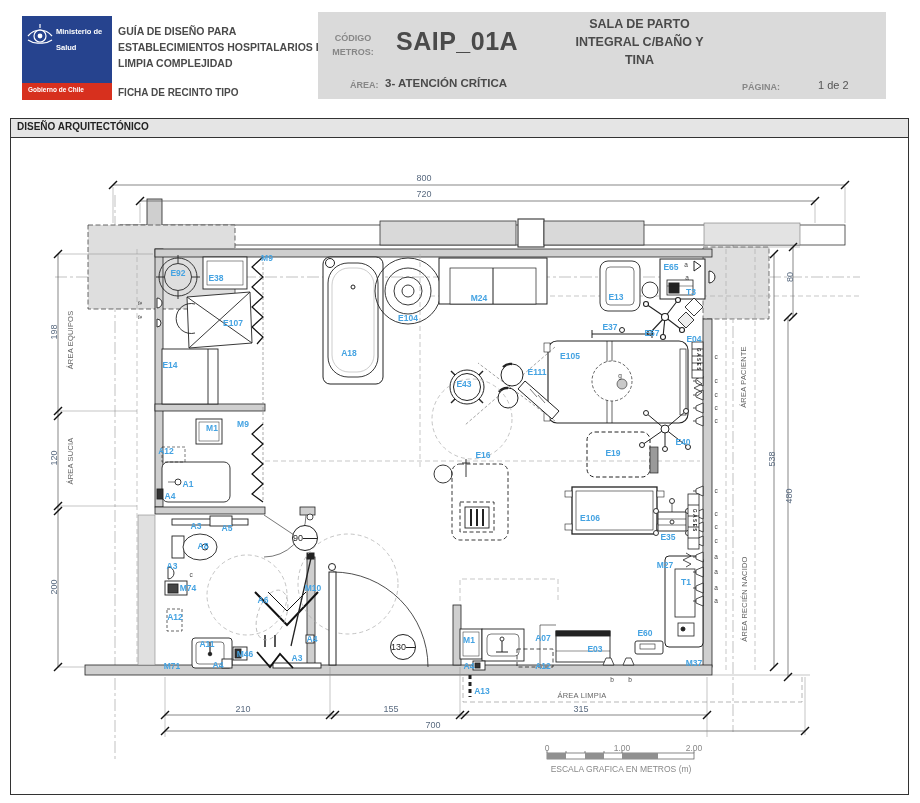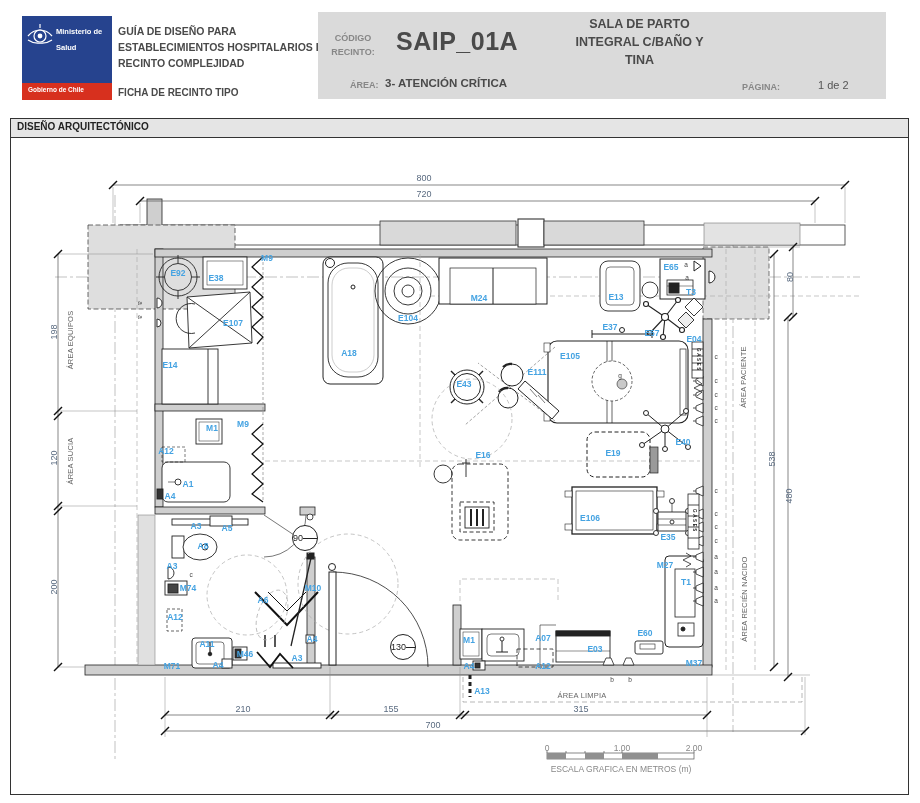--- a/index.html
+++ b/index.html
@@ -76,7 +76,7 @@
   <div class="hdr-gray"></div>
   <div class="code-lbl">
     <div>CÓDIGO</div>
-    <div>RECINTO:</div>
+    <div>METROS:</div>
   </div>
   <div class="code-val">SAIP_01A</div>
   <div class="area-lbl">ÁREA:</div>

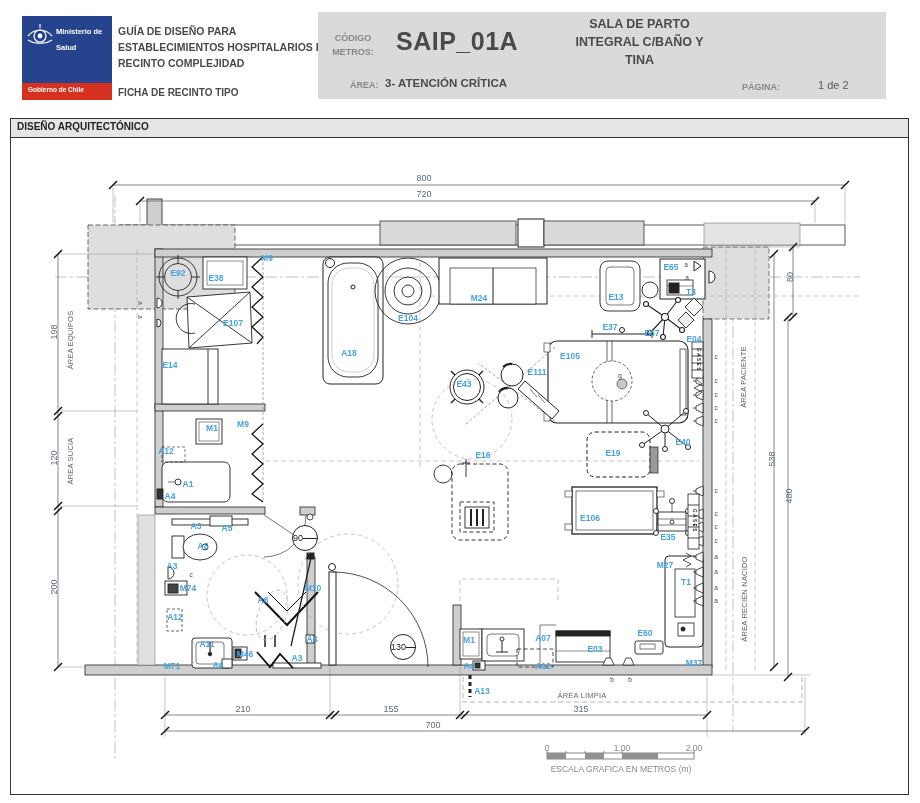--- a/index.html
+++ b/index.html
@@ -69,7 +69,7 @@
   <div class="doc-title">
     <div>GUÍA DE DISEÑO PARA</div>
     <div>ESTABLECIMIENTOS HOSPITALARIOS DE</div>
-    <div>RECINTO COMPLEJIDAD</div>
+    <div>LIMPIA COMPLEJIDAD</div>
   </div>
   <div class="doc-subtitle">FICHA DE RECINTO TIPO</div>
 

